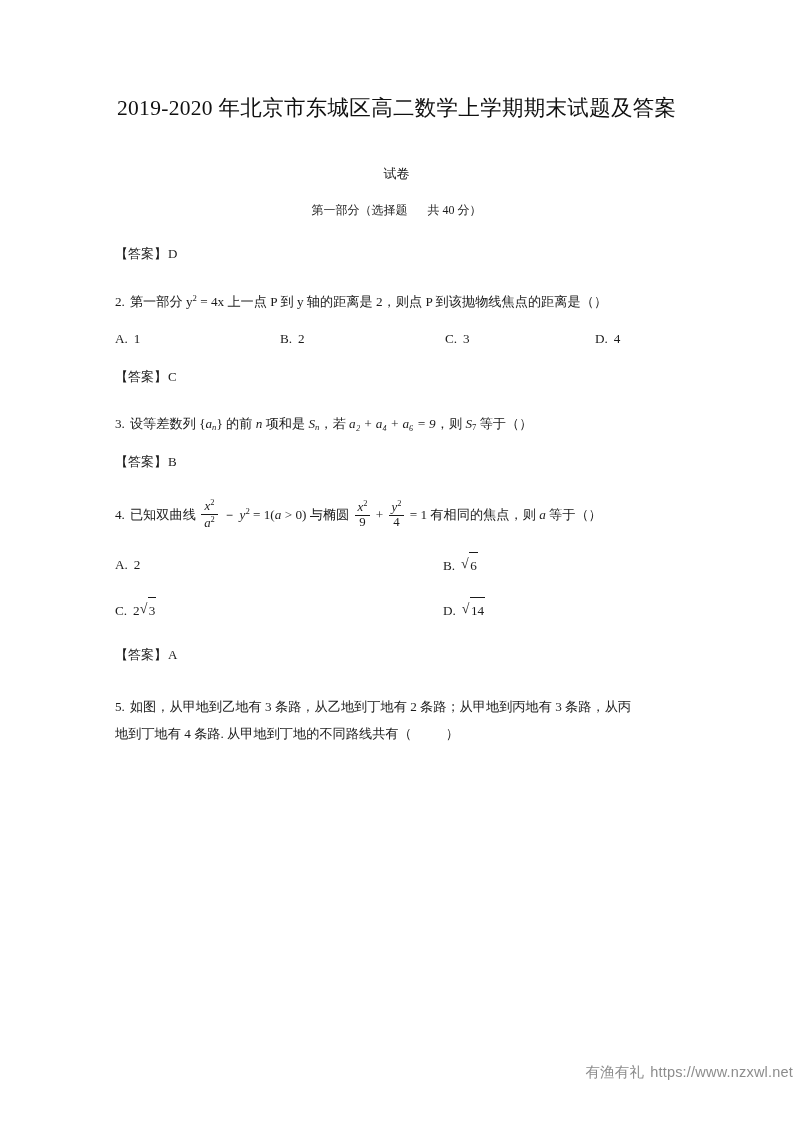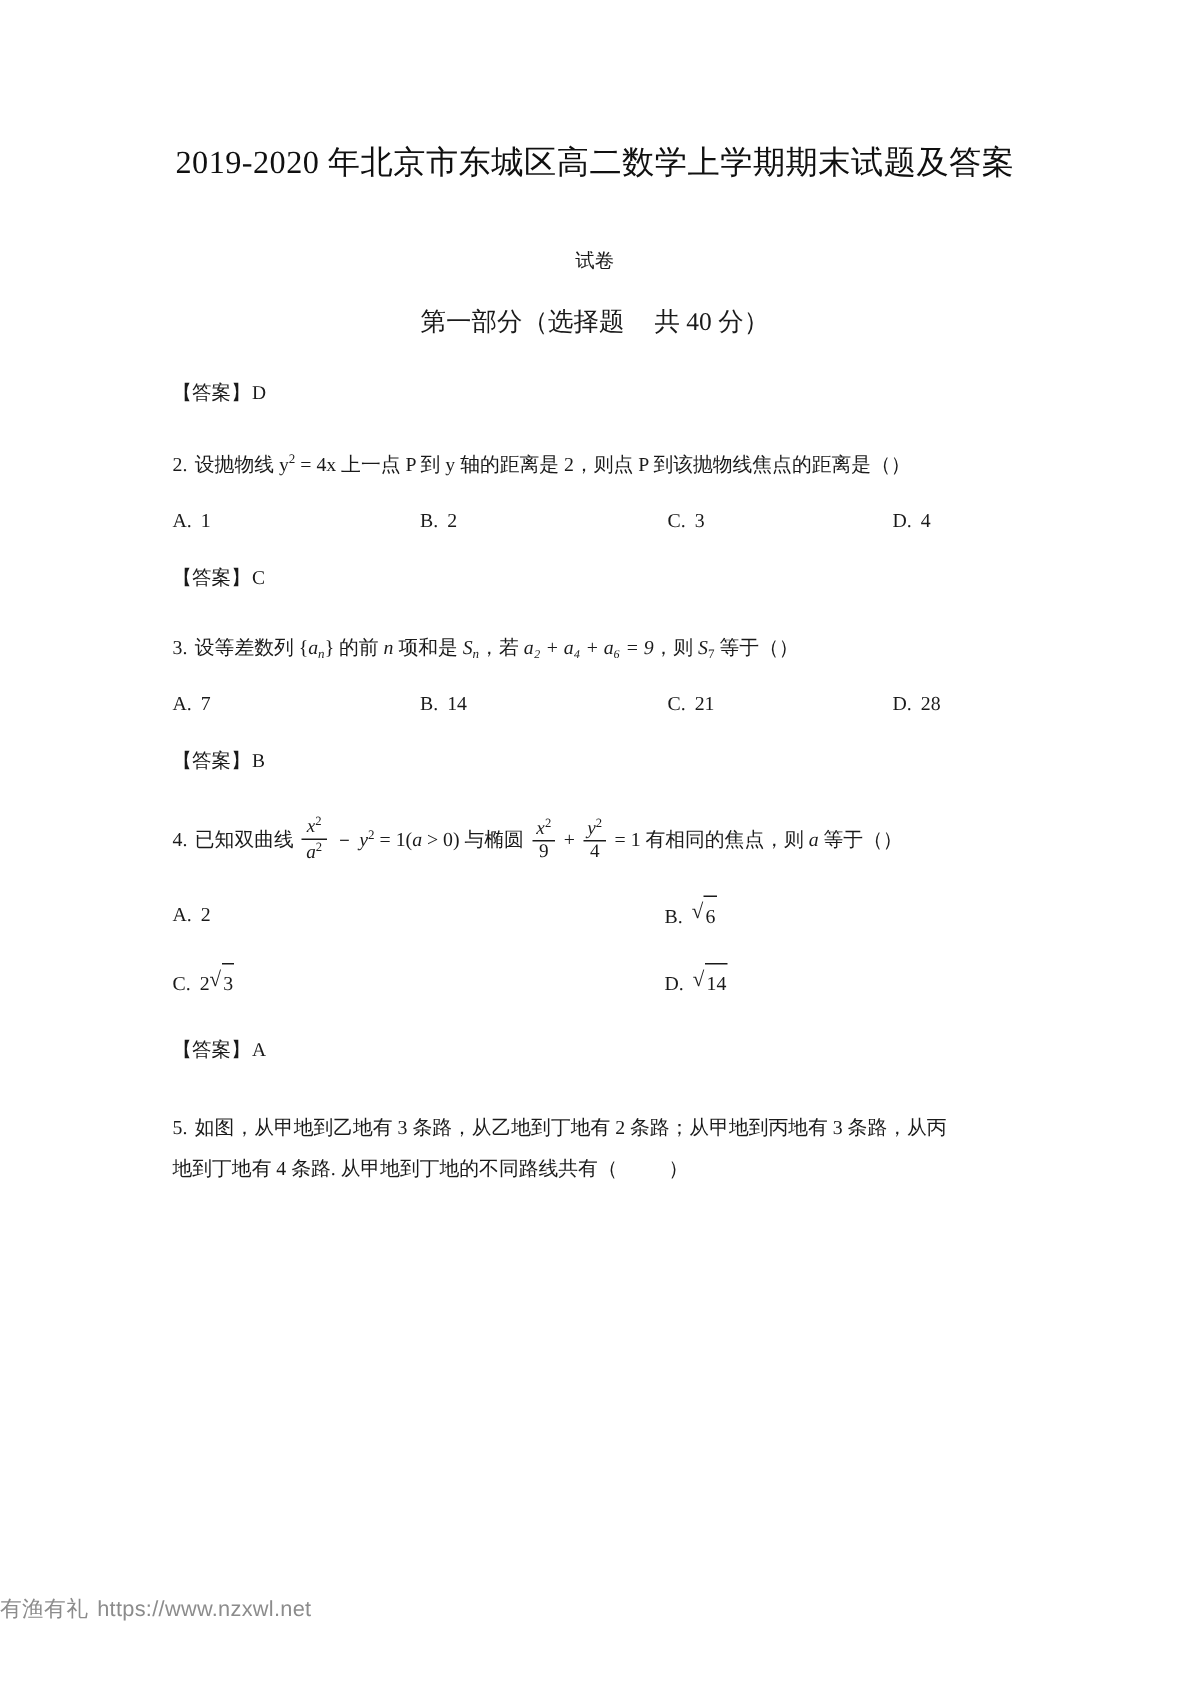--- a/index.html
+++ b/index.html
@@ -47,7 +47,7 @@
     line-height: 1.6;
   }
   .h-exam { margin-top: 40px; }
-  .h-part { margin-top: 16px; font-size: 17px; }
+  .h-part { margin-top: 16px; font-size: 12px; }
   .h-part .gap { display: inline-block; width: 20px; }
 
   

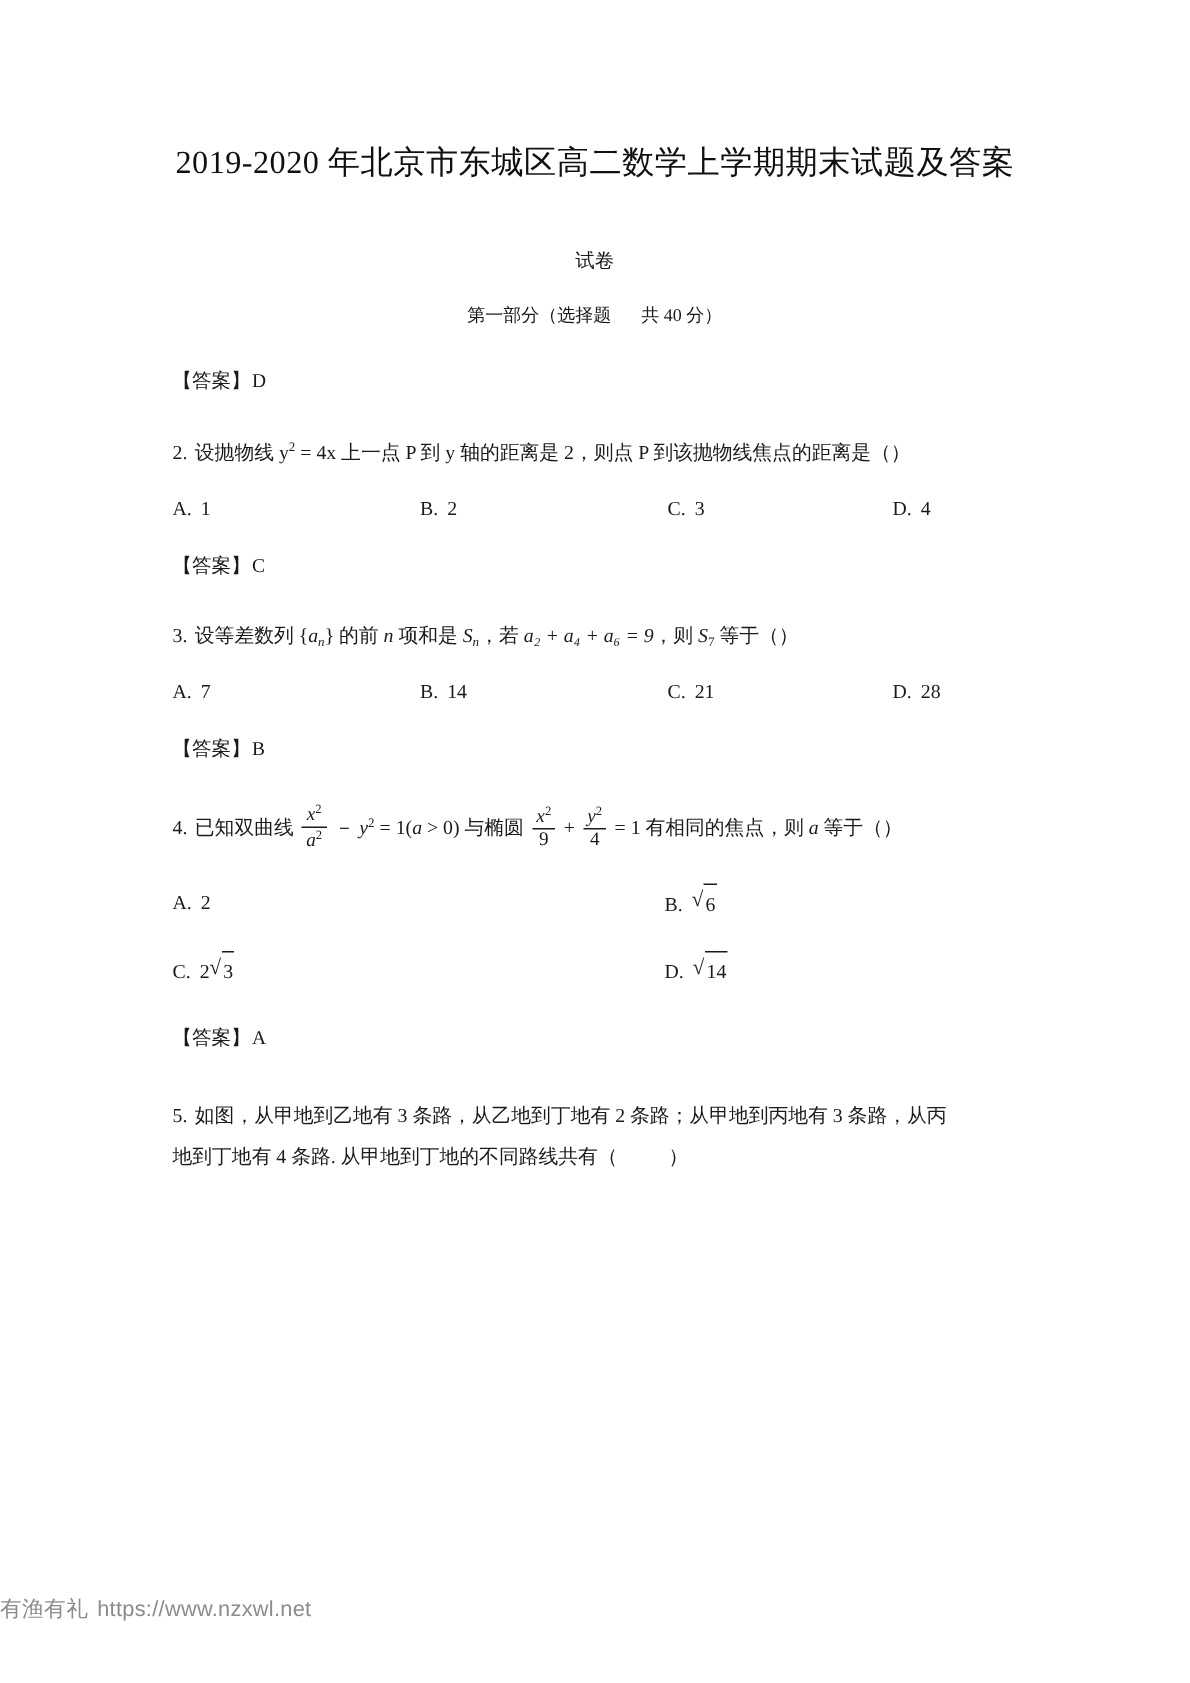--- a/index.html
+++ b/index.html
@@ -188,7 +188,7 @@
 
     <div class="q-block">
       <div class="q-stem">
-        <span class="q-num">2.</span><span>设抛物线 </span><span class="mrm">y</span><sup class="mp">2</sup><span class="mrm"> = 4x </span><span>上一点 P 到 y 轴的距离是 2，则点 P 到该抛物线焦点的距离是（</span><span>）</span>
+        <span class="q-num">2.</span><span>第一部分 </span><span class="mrm">y</span><sup class="mp">2</sup><span class="mrm"> = 4x </span><span>上一点 P 到 y 轴的距离是 2，则点 P 到该抛物线焦点的距离是（</span><span>）</span>
       </div>
       <div class="opts four-col">
         <div class="opt"><span class="opt-tag">A.</span><span>1</span></div>

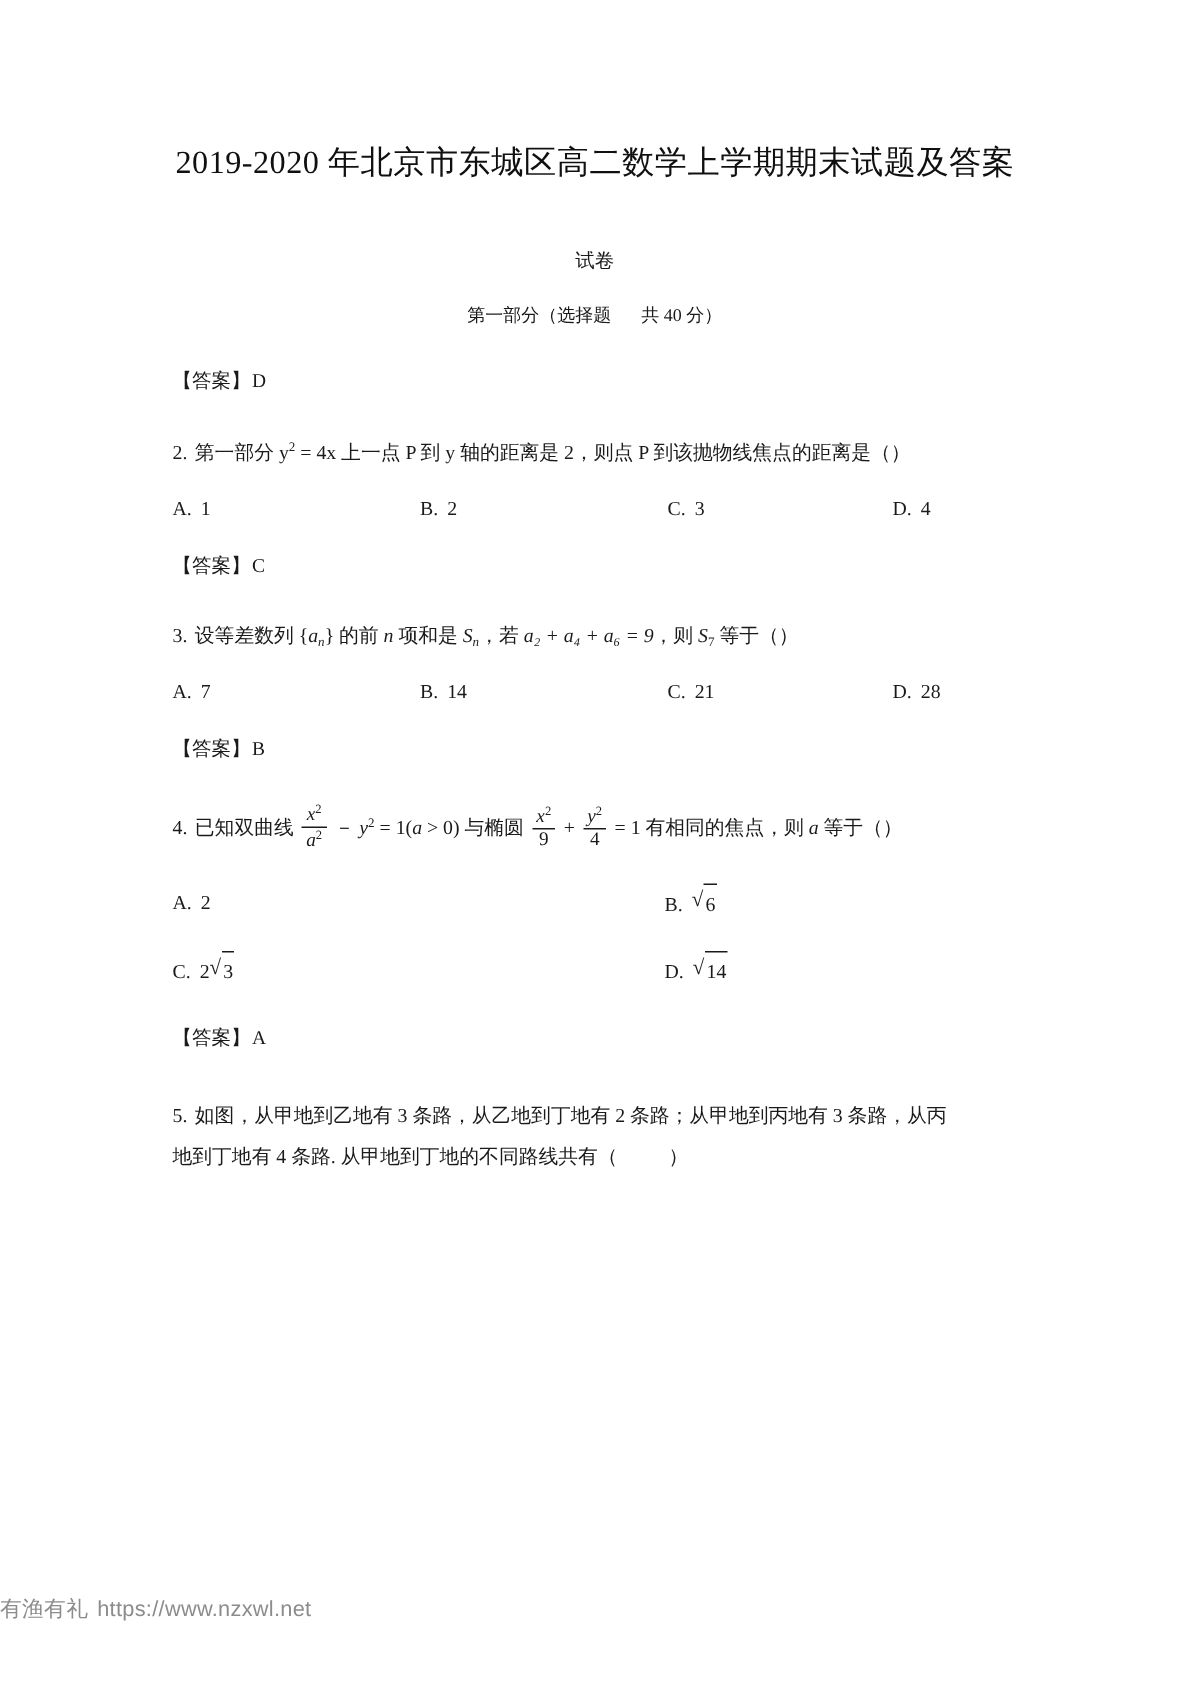--- a/index.html
+++ b/index.html
@@ -205,12 +205,6 @@
       <div class="q-stem">
         <span class="q-num">3.</span><span>设等差数列 {</span><span class="mi">a</span><sub class="ms">n</sub><span>} 的前 </span><span class="mi">n</span><span> 项和是 </span><span class="mi">S</span><sub class="ms">n</sub><span>，若 </span><span class="mi">a₂ + a₄ + a₆ = 9</span><span>，则 </span><span class="mi">S</span><sub class="msn">7</sub><span> 等于（</span><span>）</span>
       </div>
-      <div class="opts four-col">
-        <div class="opt"><span class="opt-tag">A.</span><span>7</span></div>
-        <div class="opt"><span class="opt-tag">B.</span><span>14</span></div>
-        <div class="opt"><span class="opt-tag">C.</span><span>21</span></div>
-        <div class="opt"><span class="opt-tag">D.</span><span>28</span></div>
-      </div>
       <div class="answer">
         <span>【答案】</span><span class="ans-val">B</span>
       </div>

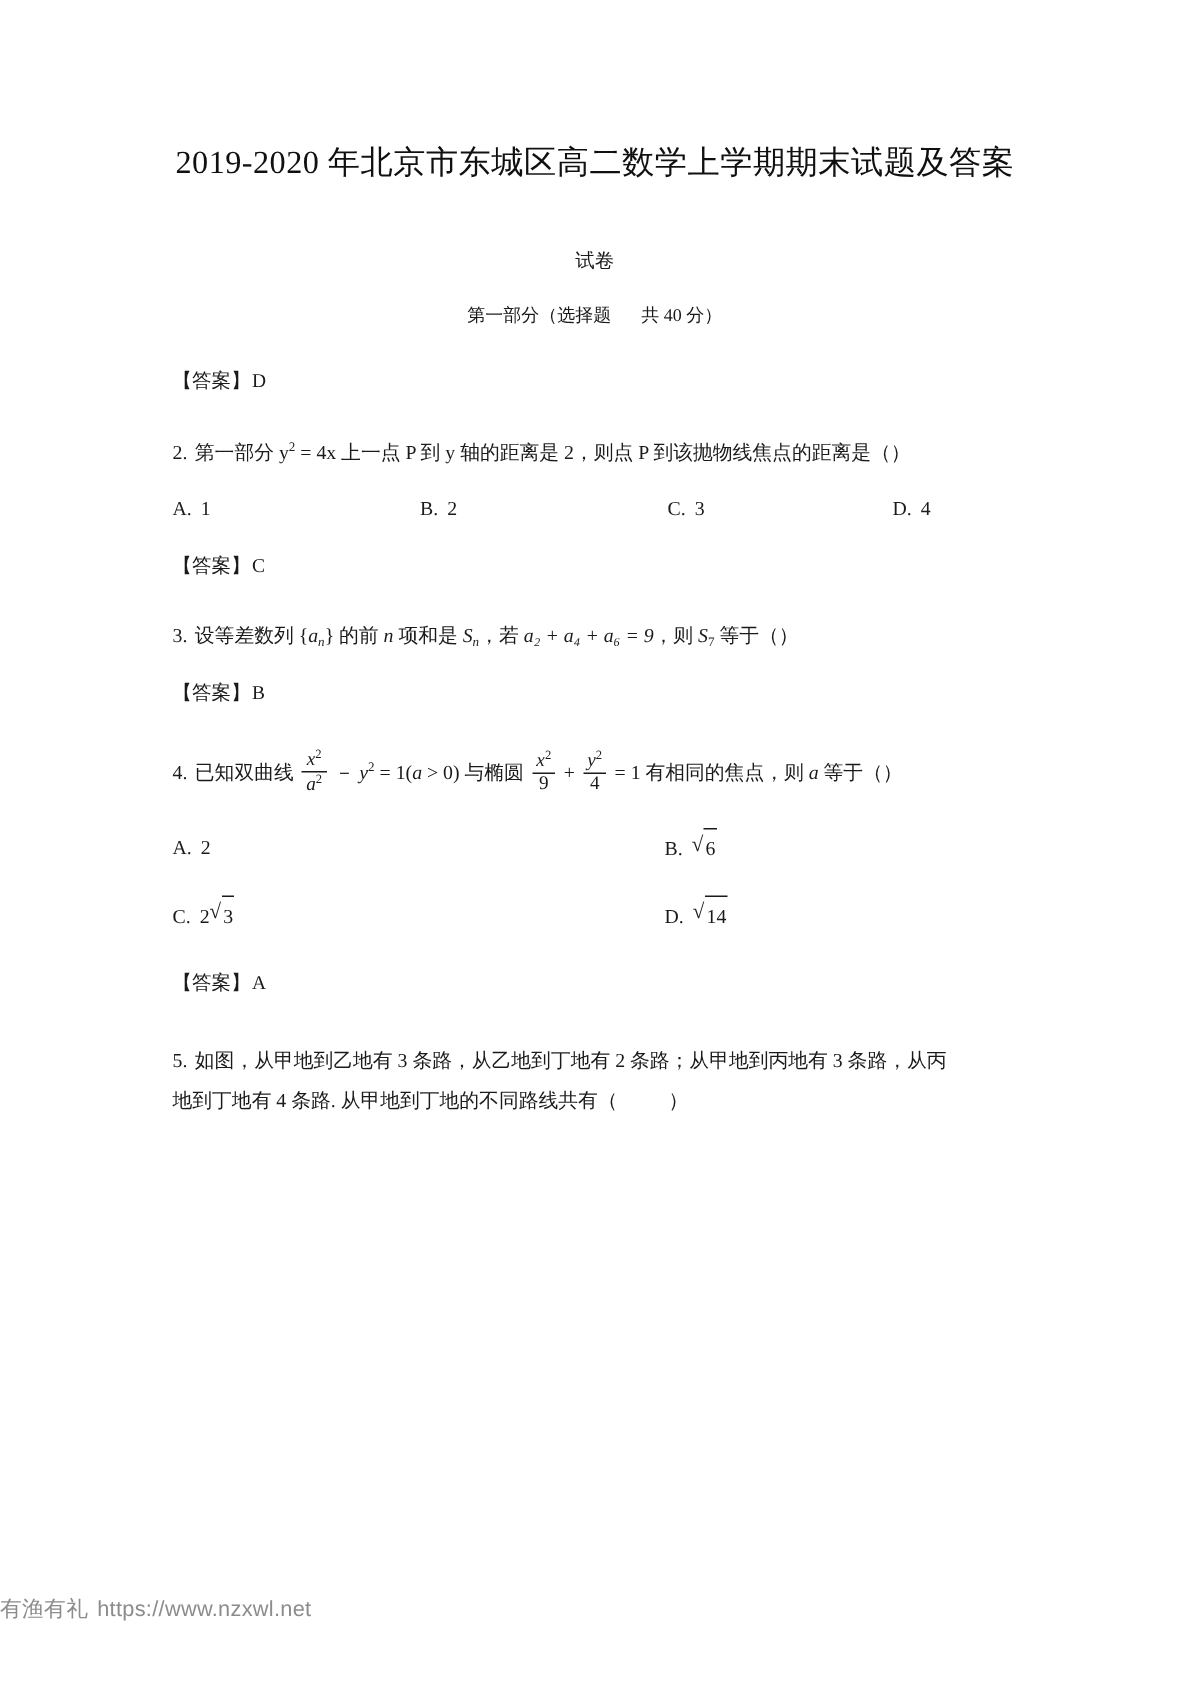--- a/index.html
+++ b/index.html
@@ -156,7 +156,7 @@
     left: 0;
     top: 1063px;
     width: 793px;
-    text-align: left;
+    text-align: right;
     font-family: "Liberation Sans", sans-serif;
     font-size: 14.5px;
     color: #8c8c8c;

